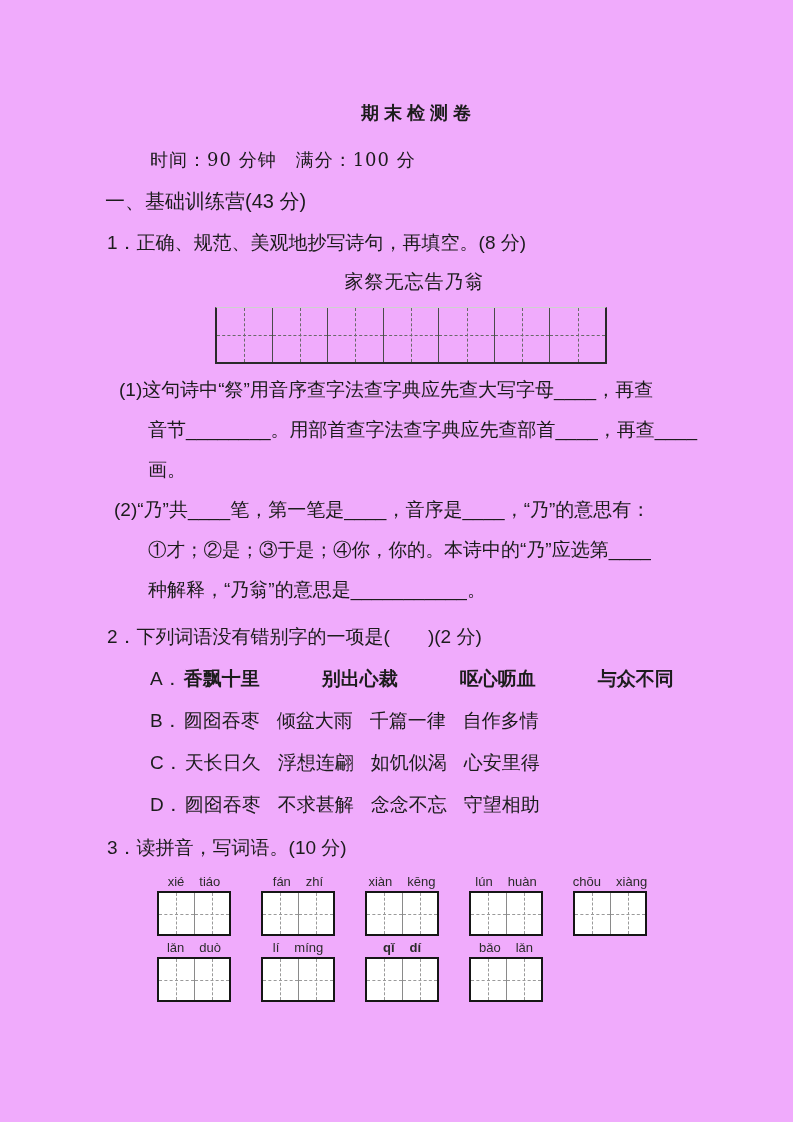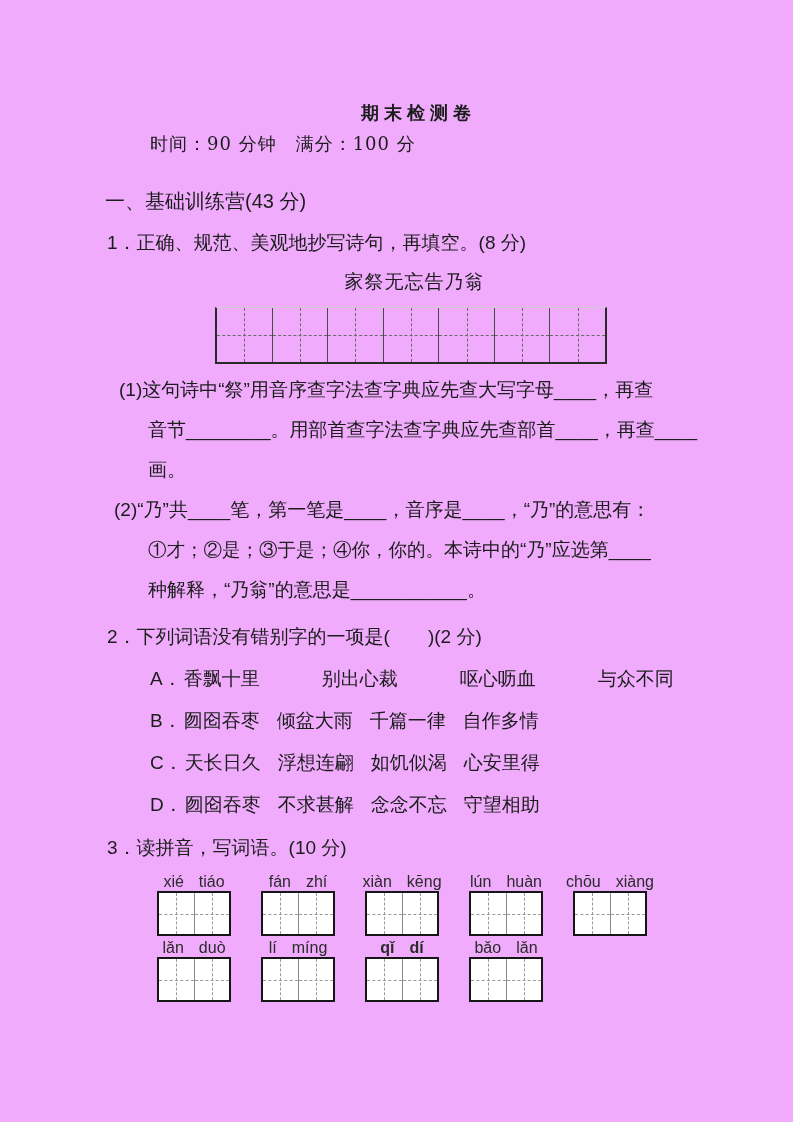--- a/index.html
+++ b/index.html
@@ -15,7 +15,7 @@
 
   .title{top:101px;left:0;right:0;text-align:center;transform:translateX(22px);
          font-family:var(--serif);font-weight:bold;font-size:18px;letter-spacing:5px;}
-  .meta{top:132px;left:150px;font-family:var(--serif);font-size:18px;letter-spacing:1px;}
+  .meta{top:148px;left:150px;font-family:var(--serif);font-size:18px;letter-spacing:1px;}
   .sec-head{top:188px;left:105px;font-size:20px;}
   .stem{font-size:19px;}
   .q1-stem{top:230px;left:107px;}

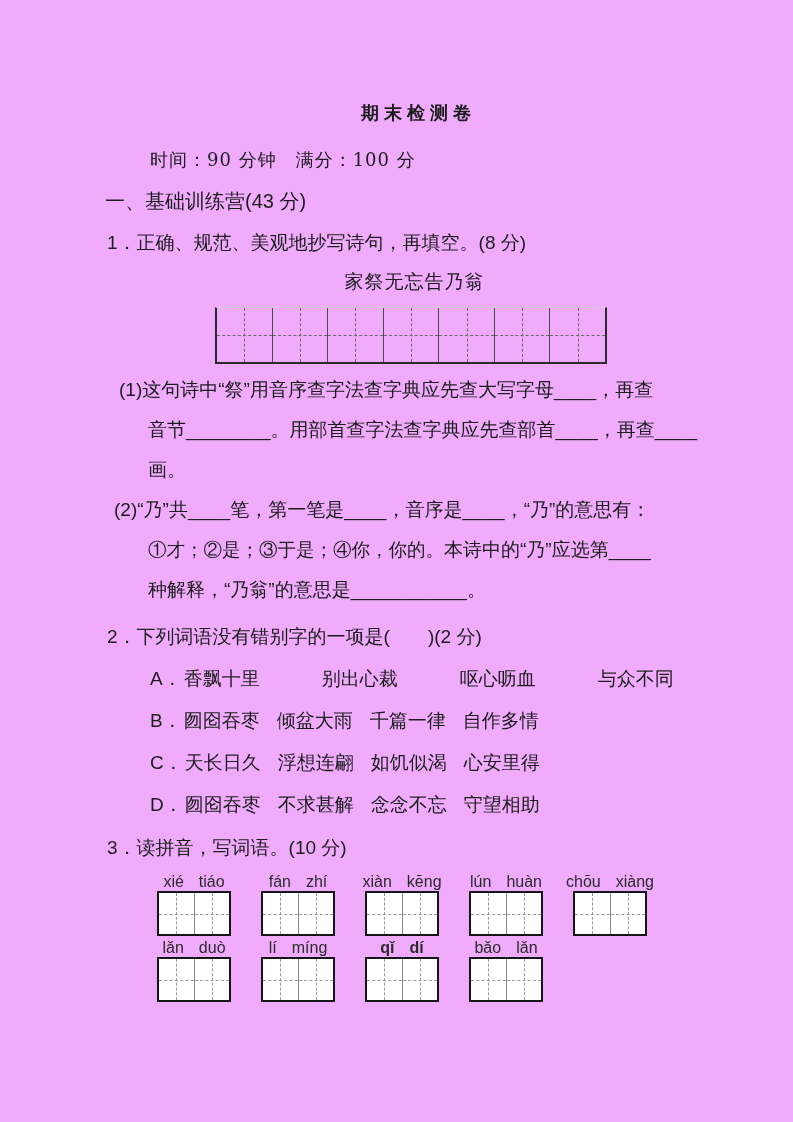--- a/index.html
+++ b/index.html
@@ -47,7 +47,7 @@
   .opt-b{top:708px;}
   .opt-c{top:750px;}
   .opt-d{top:792px;}
-  .opt.wide .w{margin-right:62px;}
+  .opt.wide .w{margin-right:62px;font-weight:bold;}
   .opt .w{margin-right:17px;}
   .opt .w:last-child{margin-right:16px;}
 

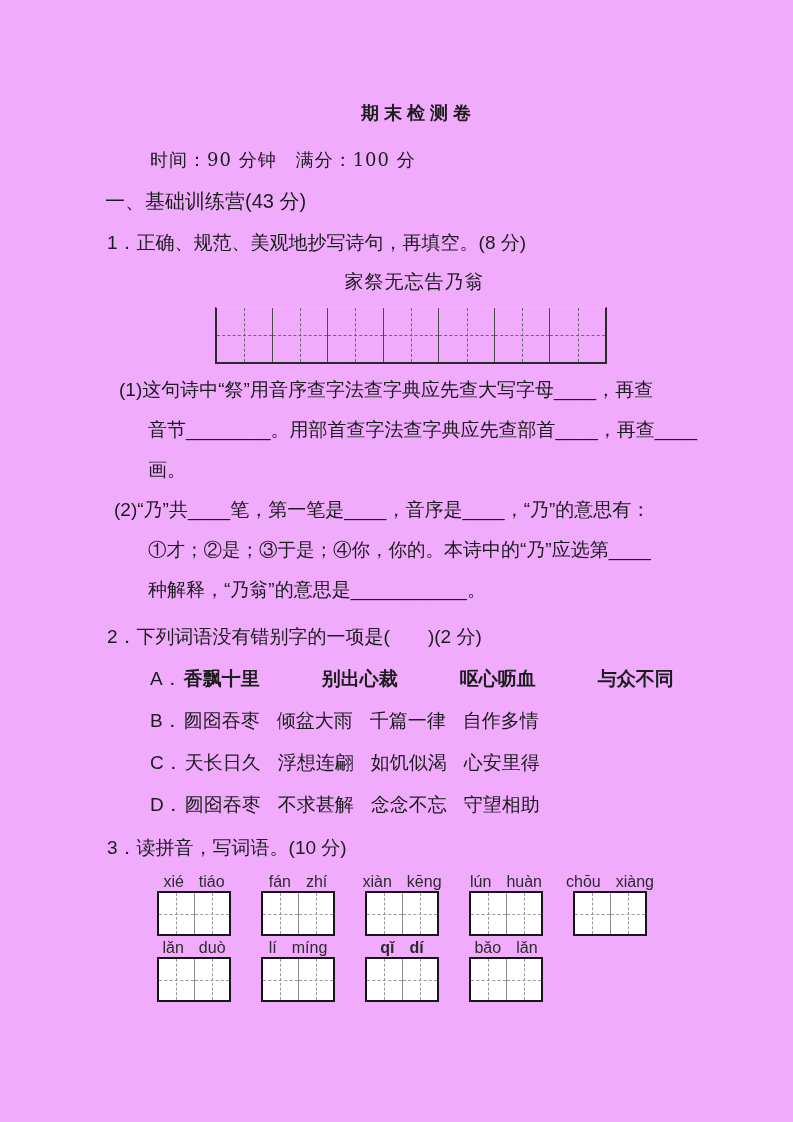--- a/index.html
+++ b/index.html
@@ -57,7 +57,7 @@
   .prow-1{top:874px;}
   .prow-2{top:940px;}
   .unit{width:74px;display:flex;flex-direction:column;}
-  .pins{display:flex;justify-content:center;gap:15px;font-size:16px;color:#2b2b2b;height:16px;line-height:16px;}
+  .pins{display:flex;justify-content:center;gap:15px;font-size:13px;color:#2b2b2b;height:16px;line-height:16px;}
   .wgrid{margin-top:1px;height:41px;border:2px solid #161616;display:flex;box-sizing:content-box;background:#fff;}
   .wcell{flex:1;position:relative;}
   .wcell + .wcell{border-left:1px solid #8a8a8a;}

